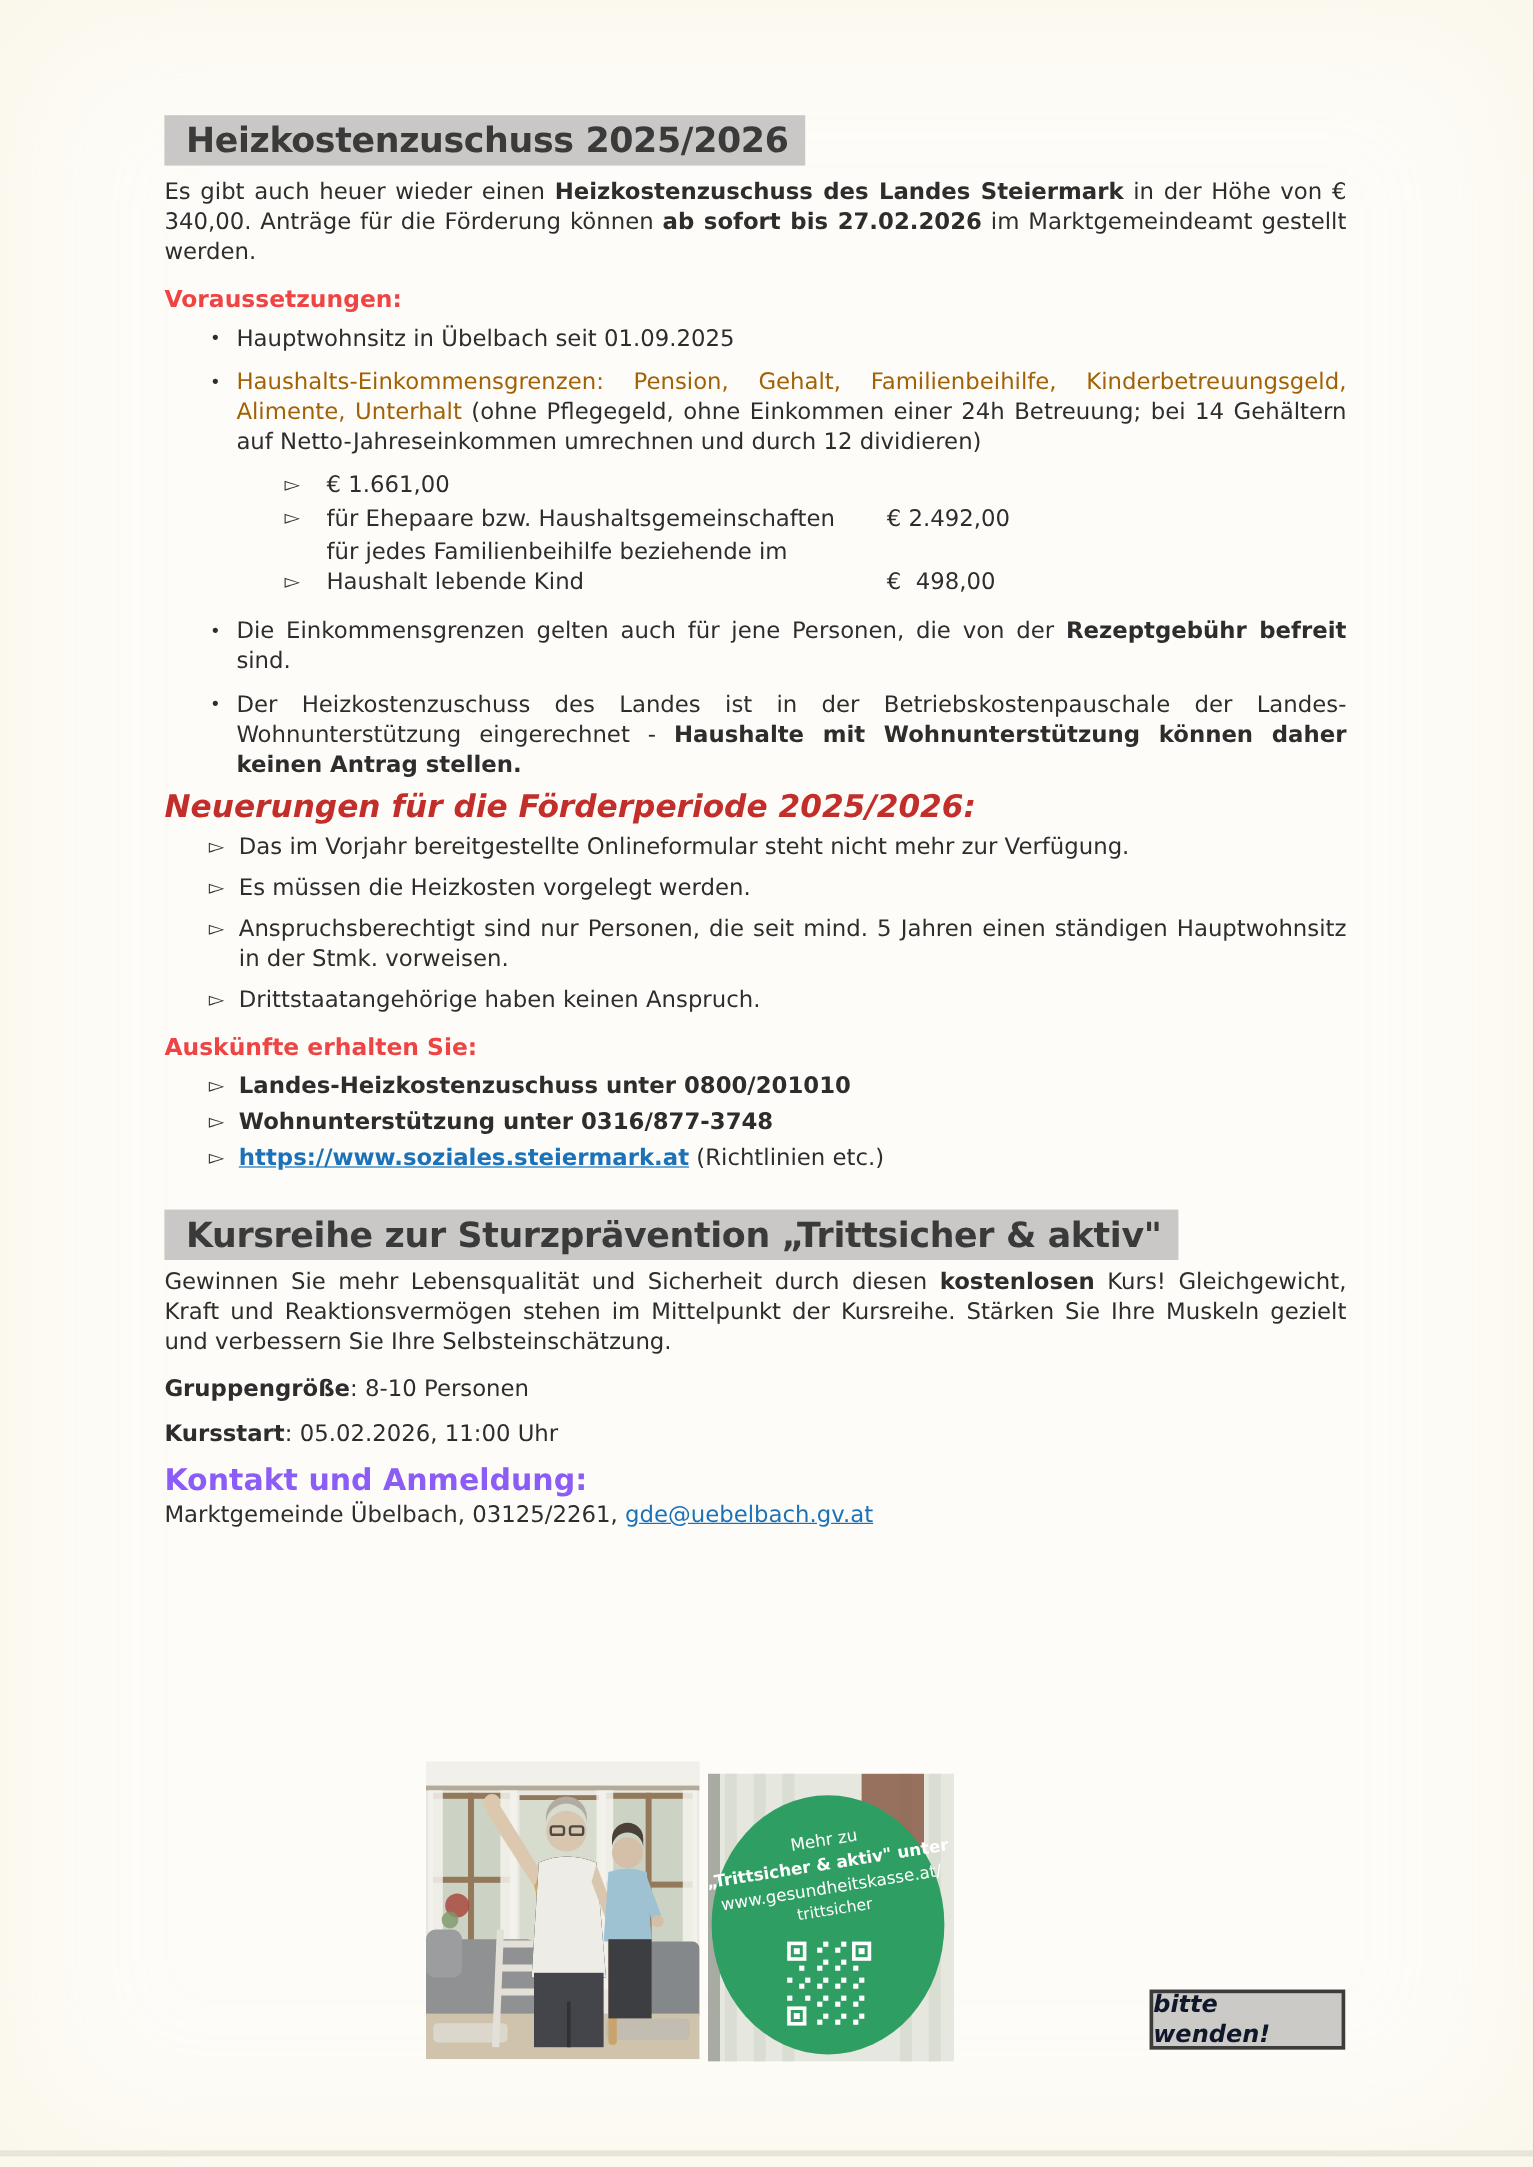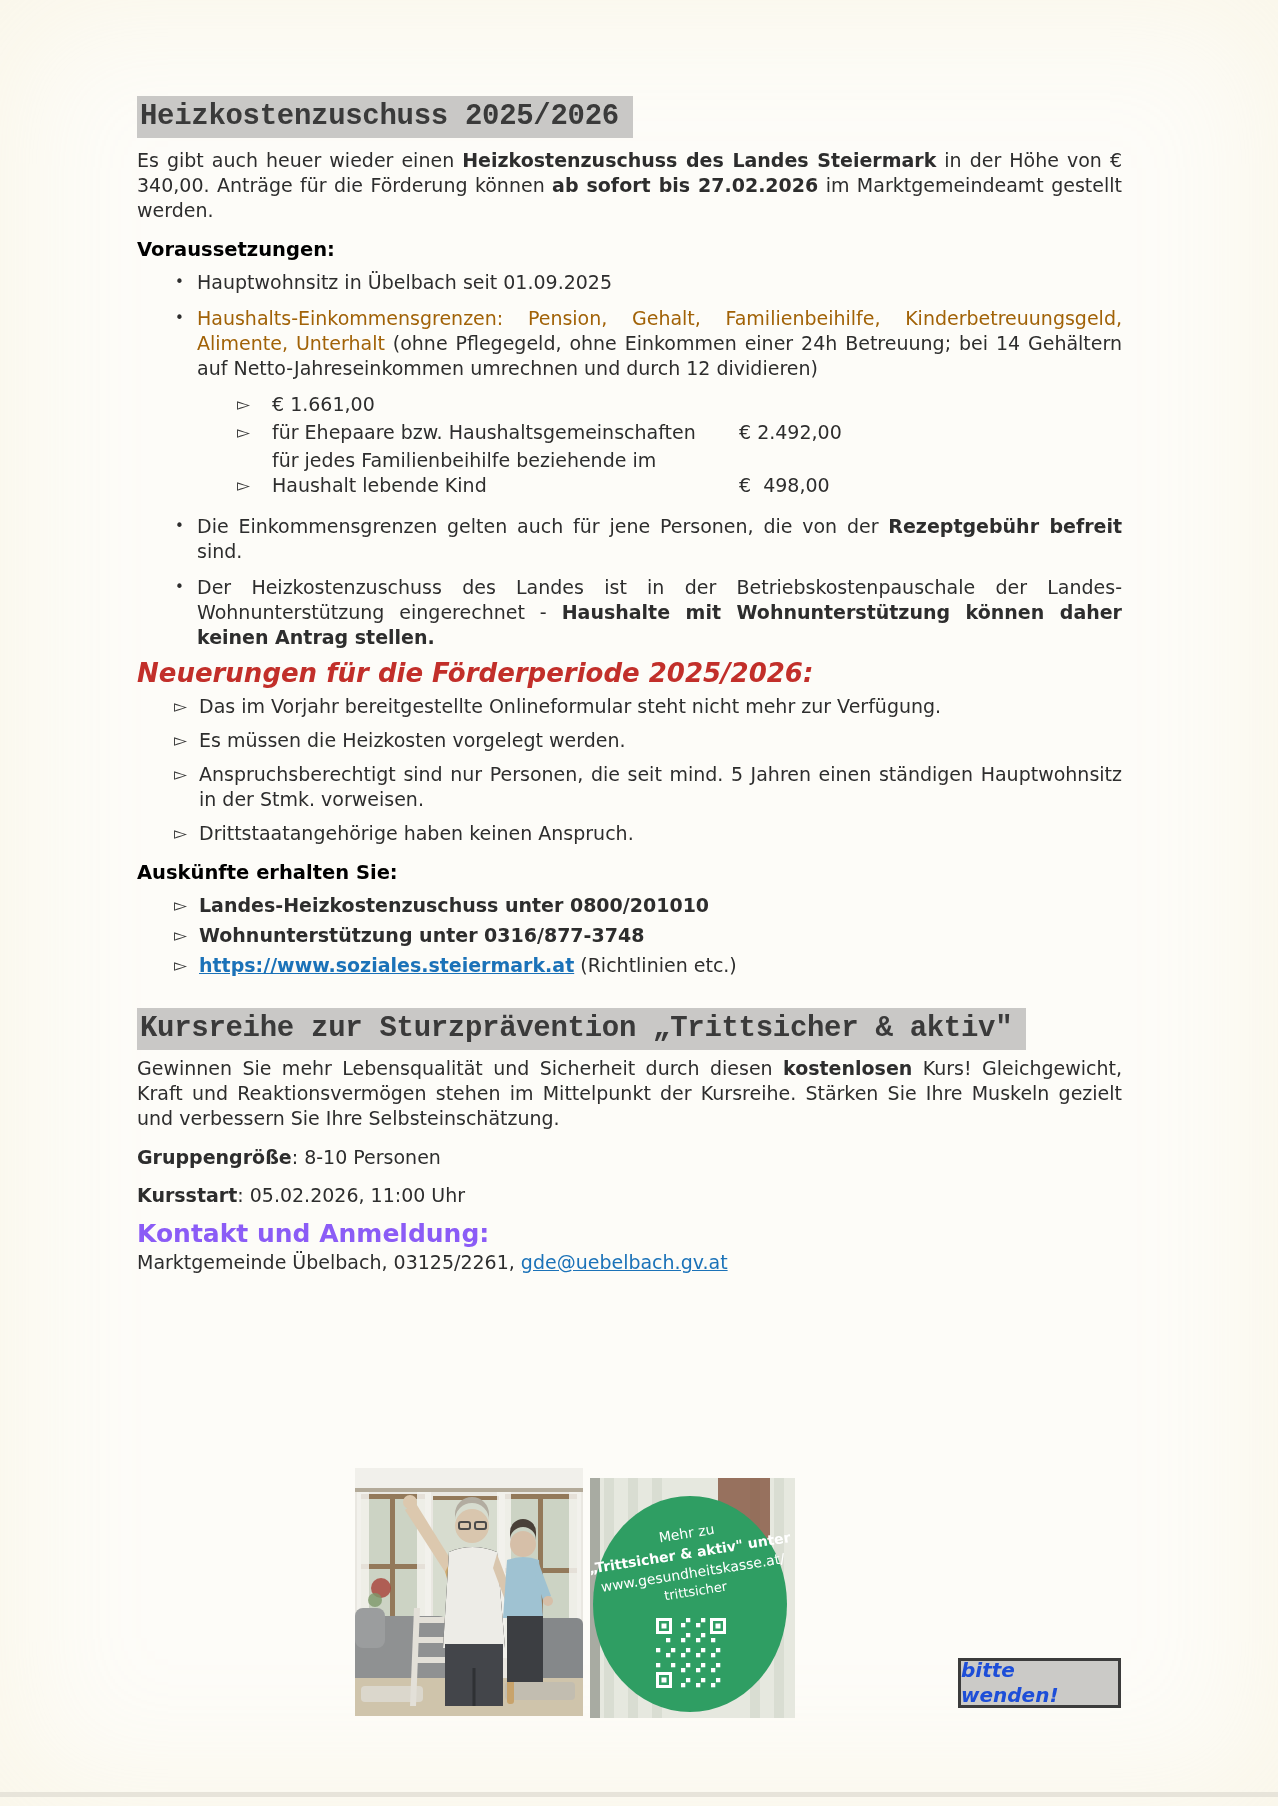--- a/index.html
+++ b/index.html
@@ -18,7 +18,7 @@
   .hl{
     display:inline-block;background:#c9c8c6;color:#3a3a3a;
     font-weight:bold;font-size:29px;line-height:36px;
-    padding:3px 14px 3px 3px;letter-spacing:-.3px;font-family:Liberation Mono, monospace;
+    padding:3px 14px 3px 18px;letter-spacing:-.3px;
   }
   .h-row{margin:0 0 10px 0;}
   .para{margin:0 0 14px 0;}

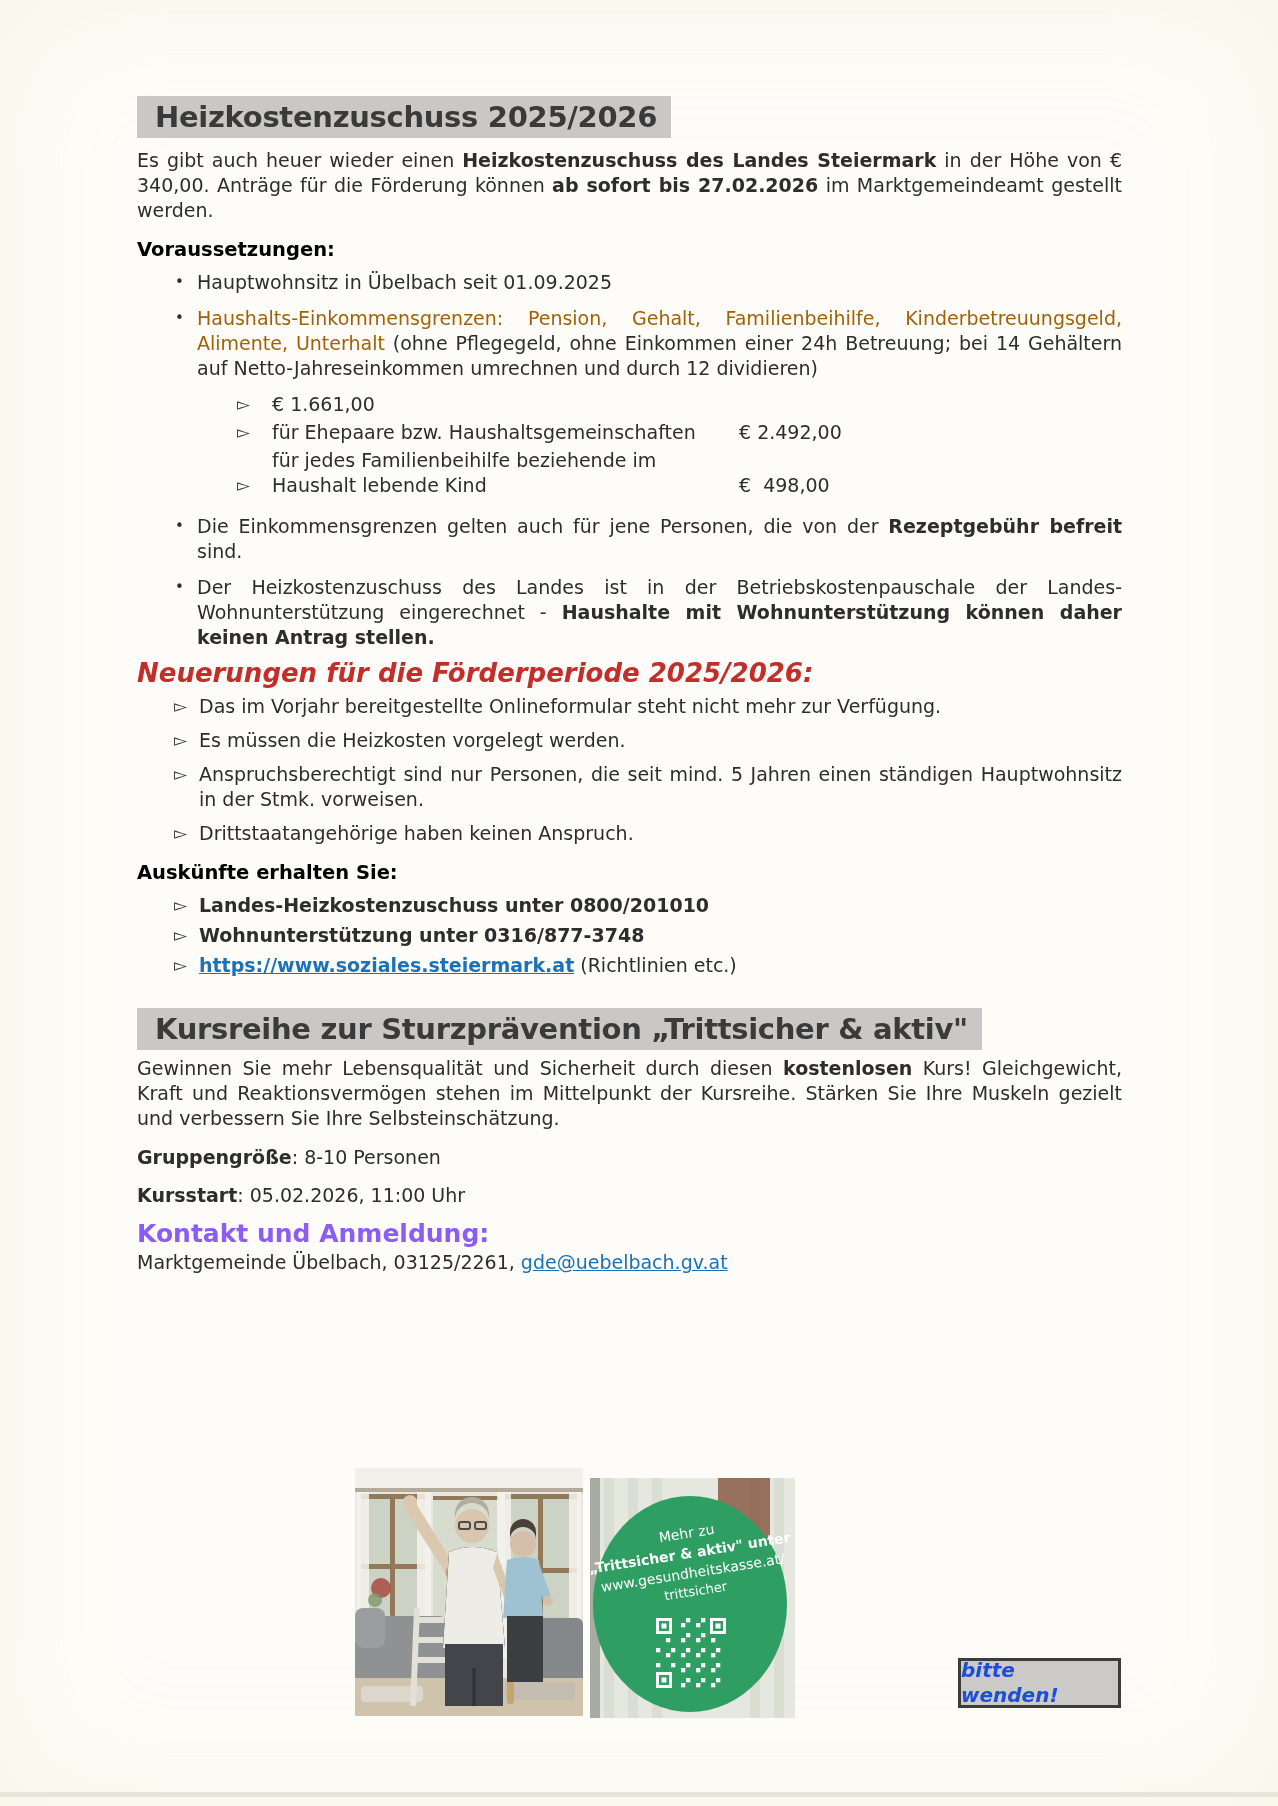--- a/index.html
+++ b/index.html
@@ -23,7 +23,7 @@
   .h-row{margin:0 0 10px 0;}
   .para{margin:0 0 14px 0;}
   .j{text-align:justify;}
-  .label{font-weight:bold;font-size:19.5px;margin:0 0 8px 0;color:#000000;}
+  .label{font-weight:bold;font-size:19.5px;margin:0 0 8px 0;color:#ef4444;}
   .b{font-weight:bold;}
   .rd{color:#a16207;}
   .lnk{color:#1b72b8;font-weight:bold;text-decoration:underline;cursor:pointer;}

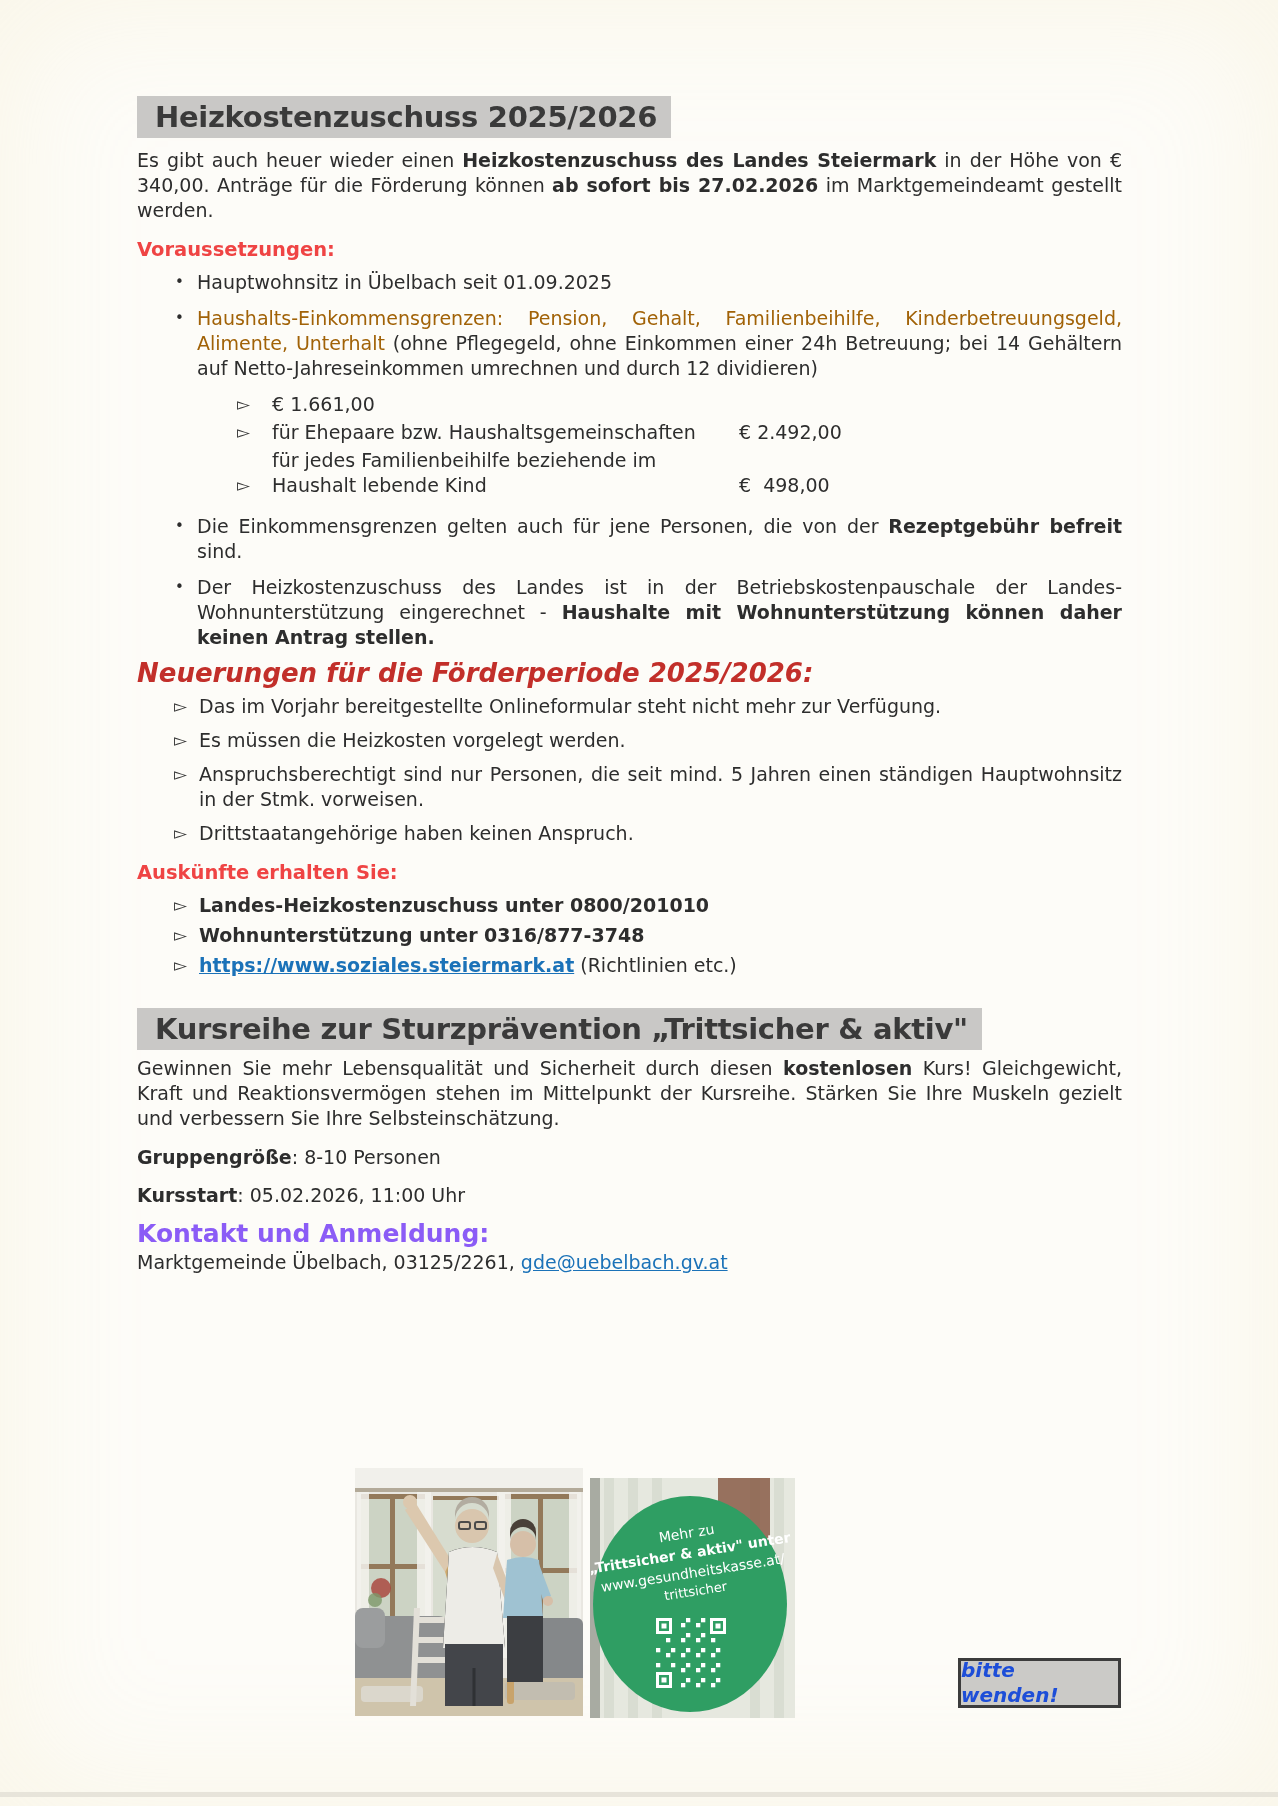--- a/index.html
+++ b/index.html
@@ -48,7 +48,7 @@
     position:absolute;left:958px;top:1658px;width:163px;height:50px;
     background:#cbcac7;border:3px solid #3c3c3c;box-sizing:border-box;
     display:flex;align-items:center;justify-content:center;
-    font-weight:bold;font-style:italic;font-size:20px;color:#1d4ed8;
+    font-weight:bold;font-style:italic;font-size:20px;color:#0f172a;
   }
   .photo{position:absolute;left:355px;top:1468px;}
   .sticker{position:absolute;left:590px;top:1478px;}

